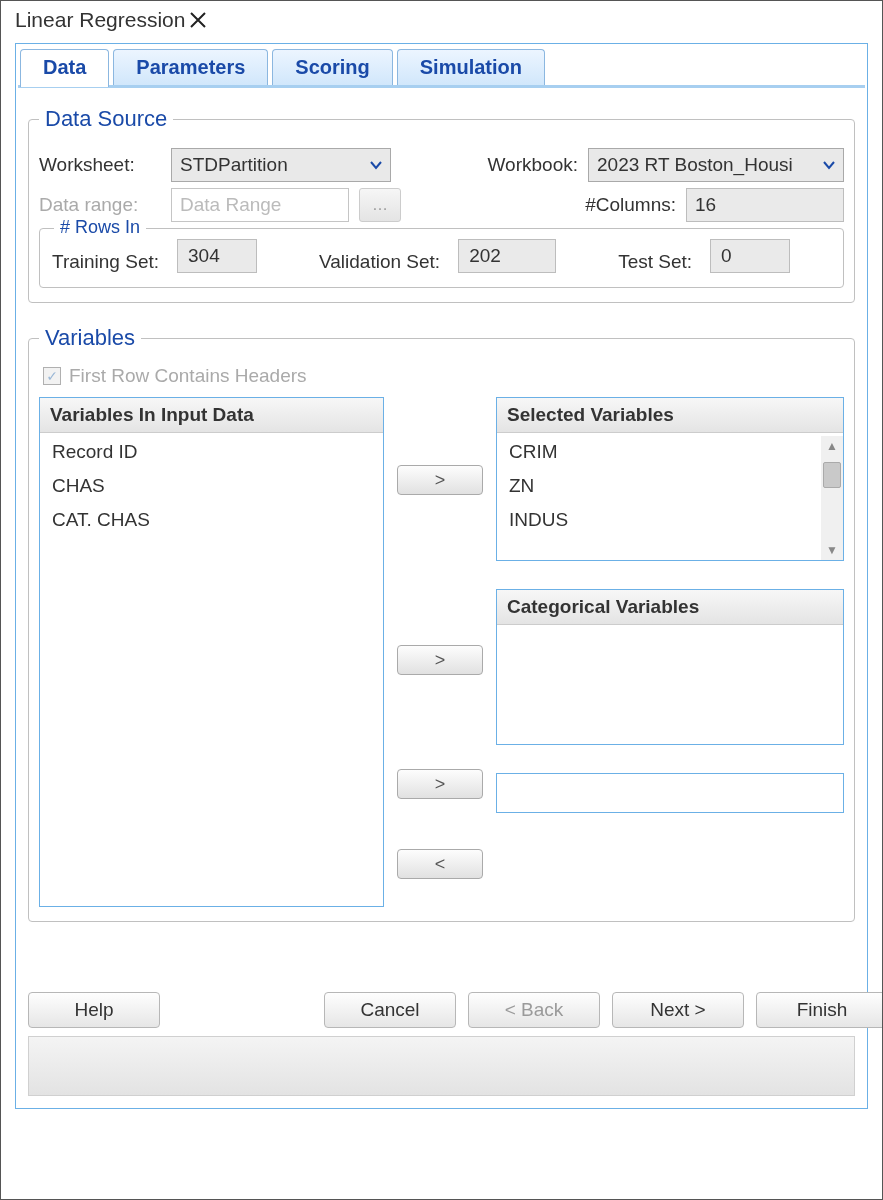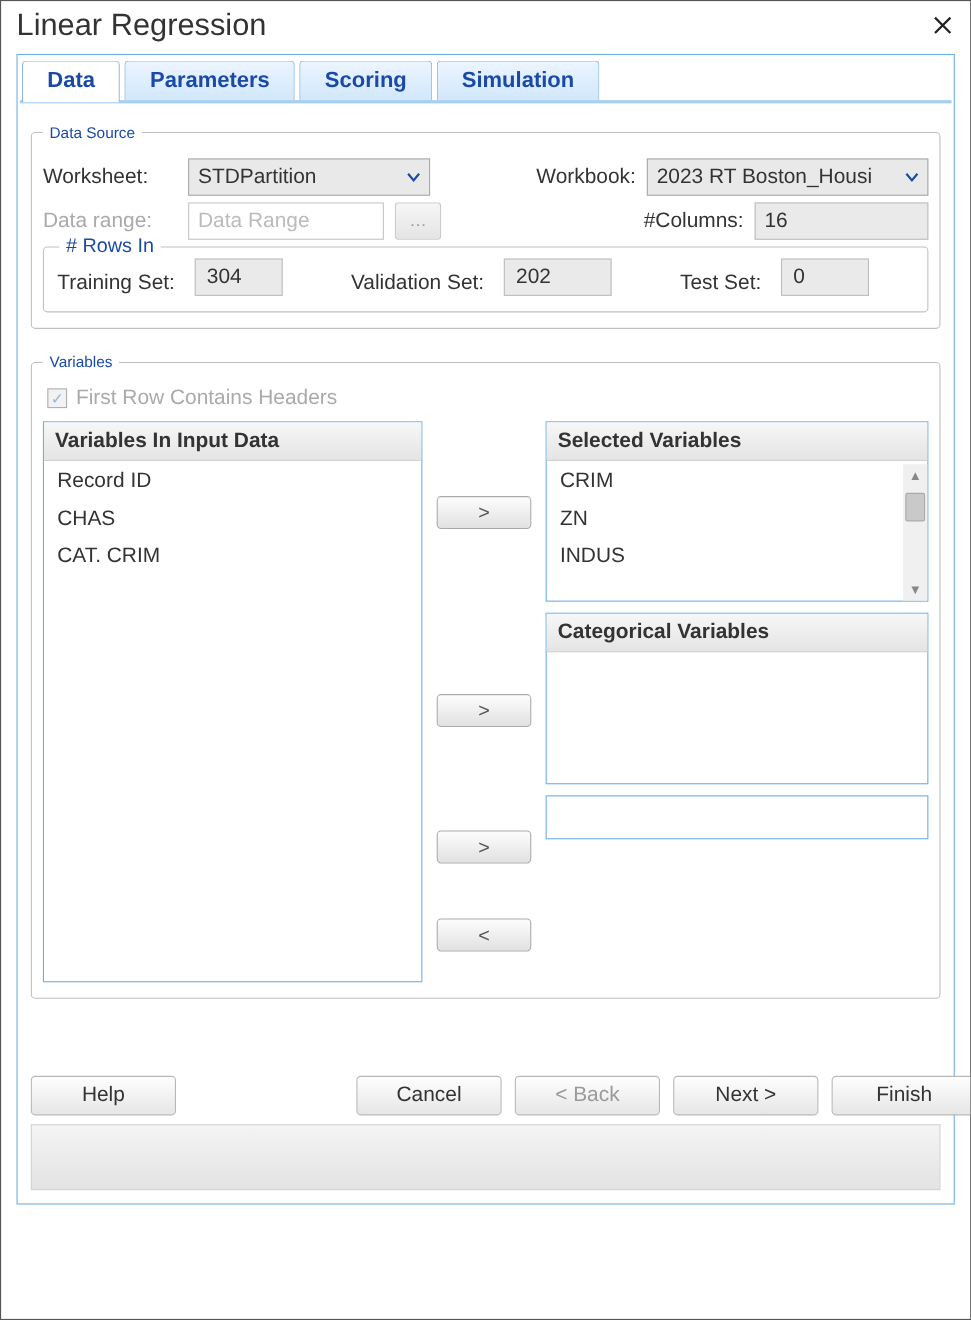--- a/index.html
+++ b/index.html
@@ -15,10 +15,9 @@
 }
 .titlebar {
   display: flex;
-  justify-content: space-between;
   align-items: center;
   padding: 6px 12px 10px 14px;
-  font-size: 28px;
+  font-size: 21px;
 }
 .titlebar .close {
   width: 26px; height: 26px;

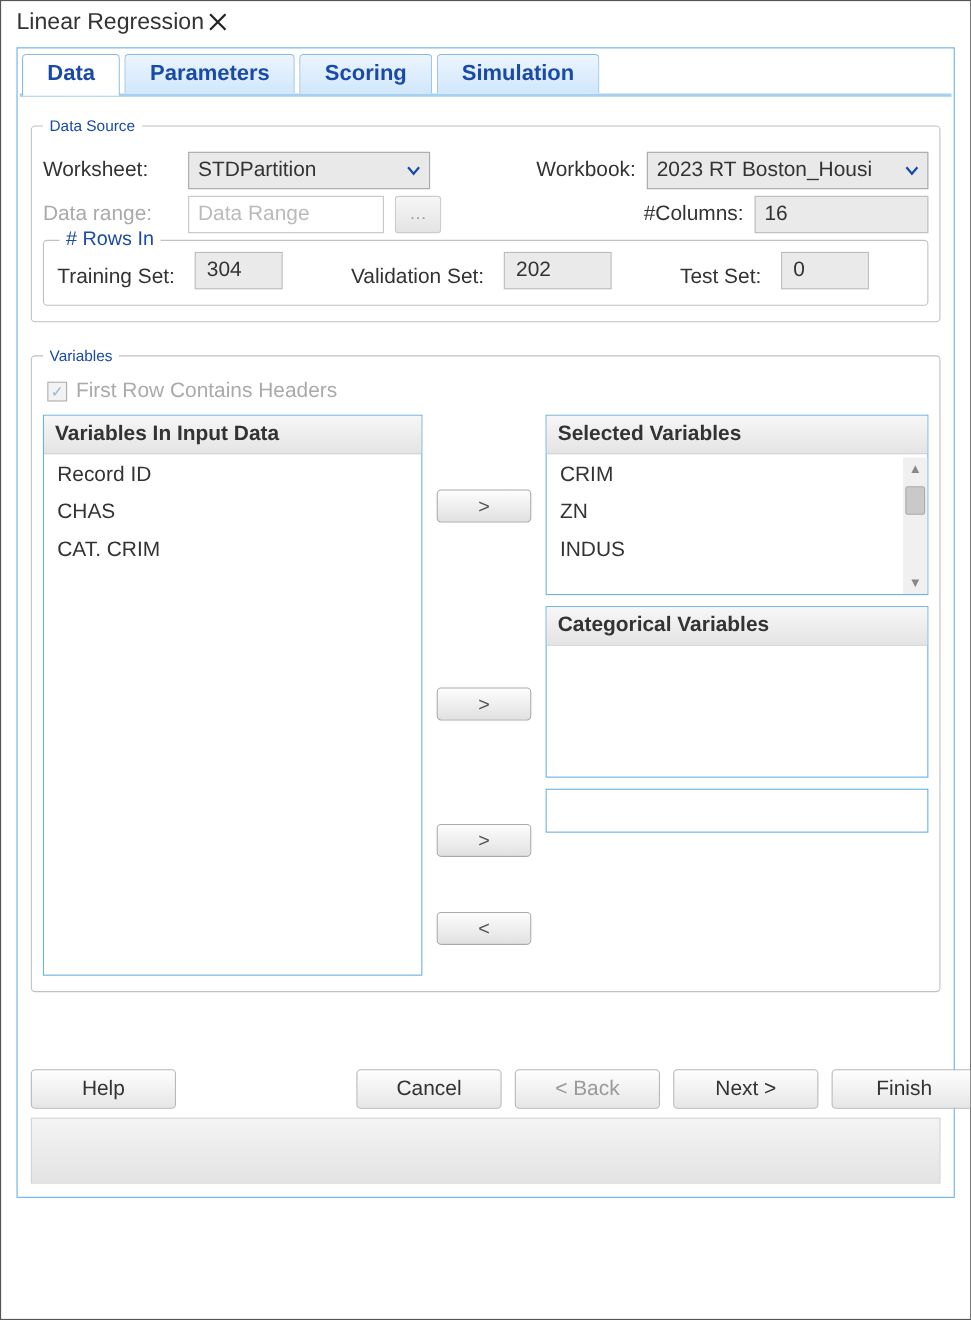--- a/index.html
+++ b/index.html
@@ -72,7 +72,7 @@
 fieldset.groupbox > legend {
   padding: 0 6px;
   color: #1a4aa8;
-  font-size: 14px;
+  font-size: 22px;
 }
 .row { display: flex; align-items: center; gap: 10px; margin: 6px 0; }
 .lbl { color: #333; }

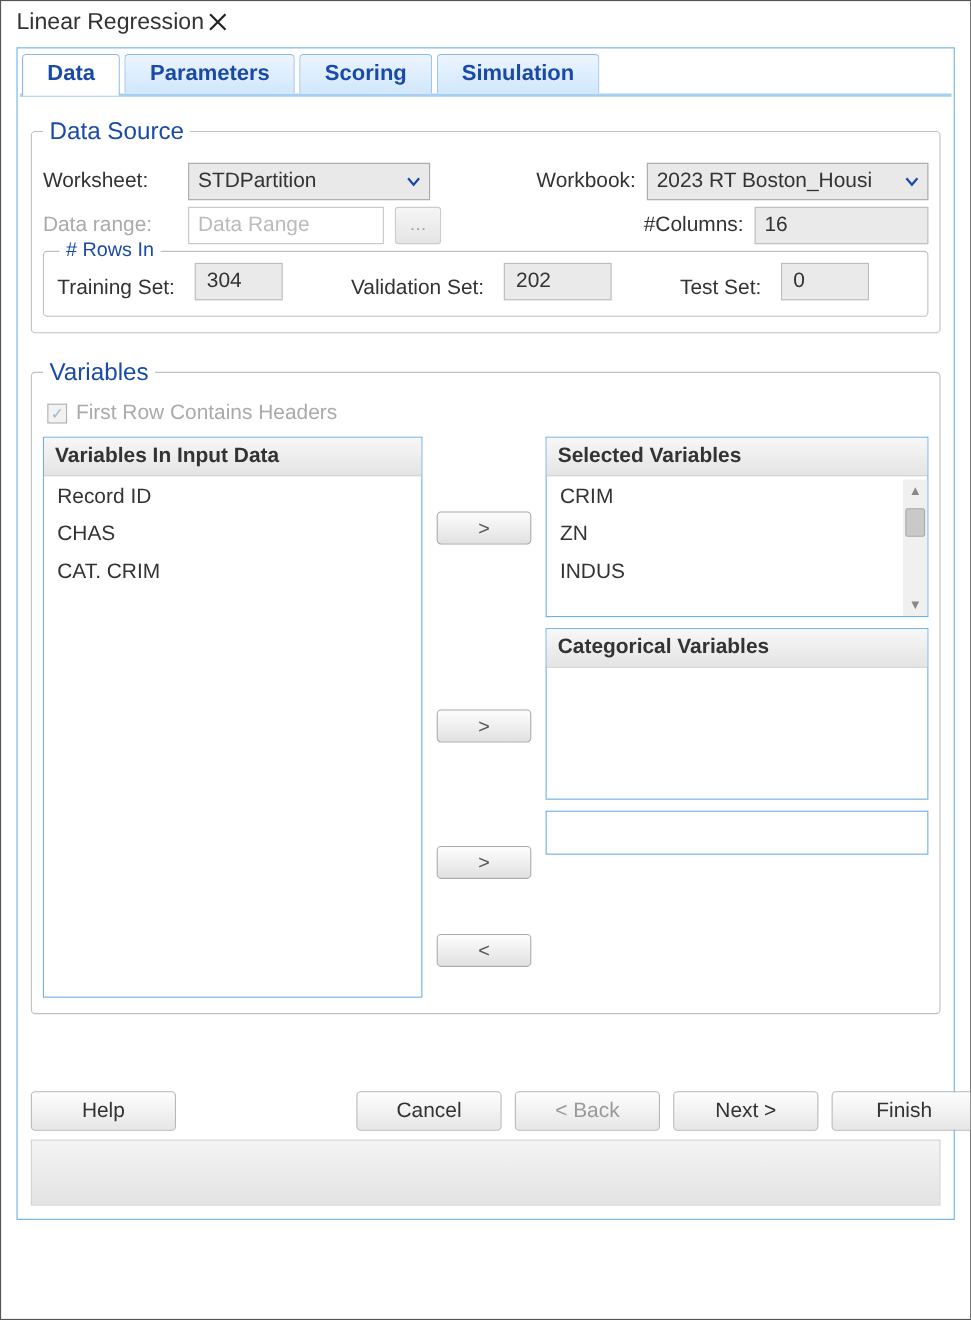--- a/index.html
+++ b/index.html
@@ -122,7 +122,7 @@
 .vars-area { display: flex; gap: 8px; margin-top: 10px; }
 .vars-left { flex: 0 0 345px; }
 .vars-mid { flex: 0 0 96px; display:flex; flex-direction:column; align-items:center; }
-.vars-right { flex: 1; display:flex; flex-direction:column; gap: 10px; }
+.vars-right { flex: 1; display:flex; flex-direction:column; gap: 28px; }
 
 .listpanel {
   border: 1px solid #6bb0e6;

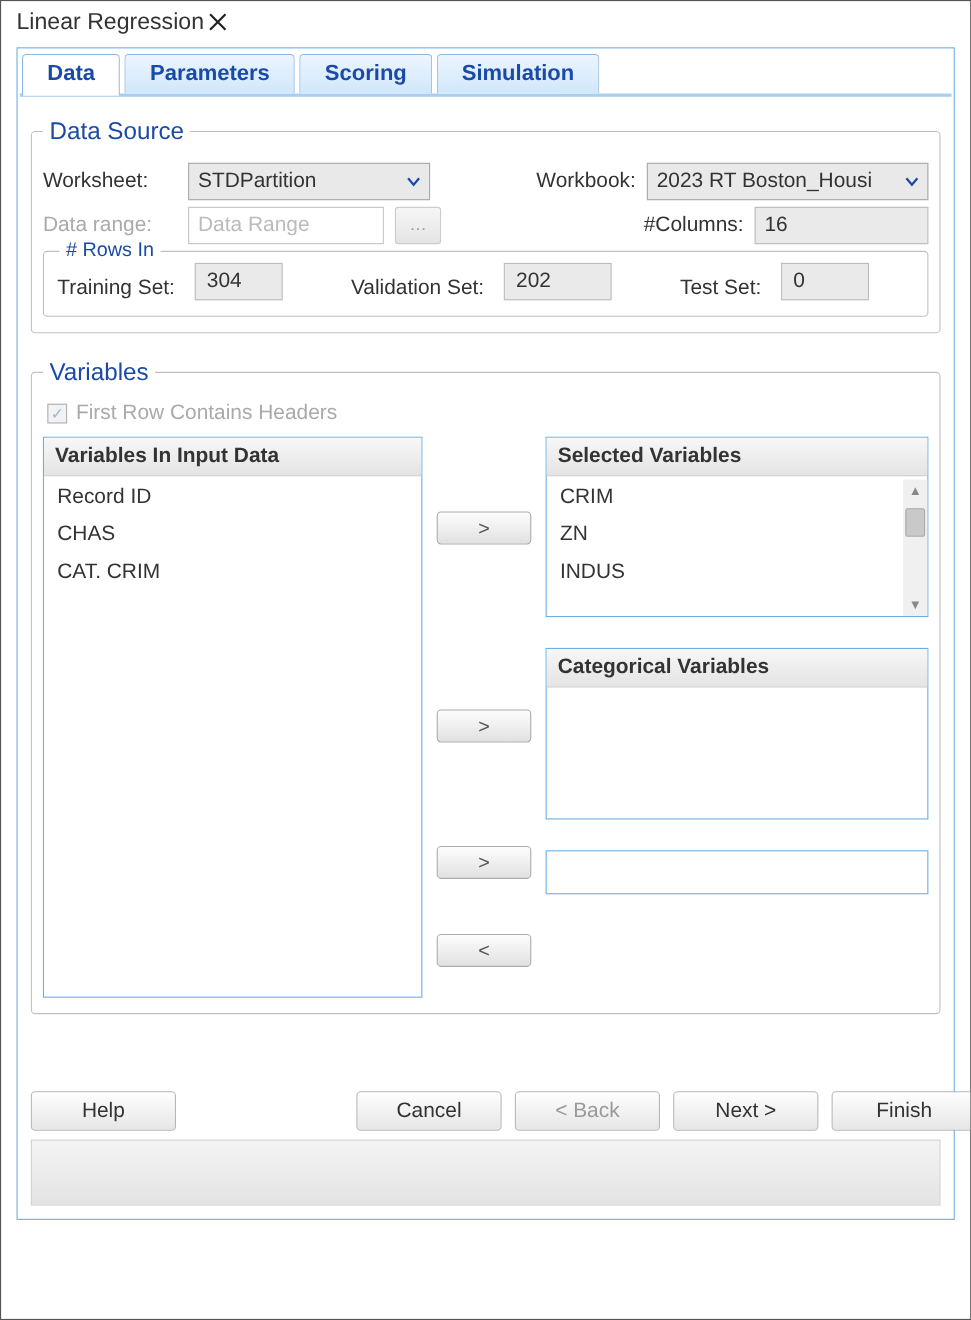--- a/index.html
+++ b/index.html
@@ -280,7 +280,7 @@
             <div class="listbody">
               <div class="listitem">Record ID</div>
               <div class="listitem">CHAS</div>
-              <div class="listitem">CAT. CRIM</div>
+              <div class="listitem">CAT. CHAS</div>
             </div>
           </div>
         </div>

